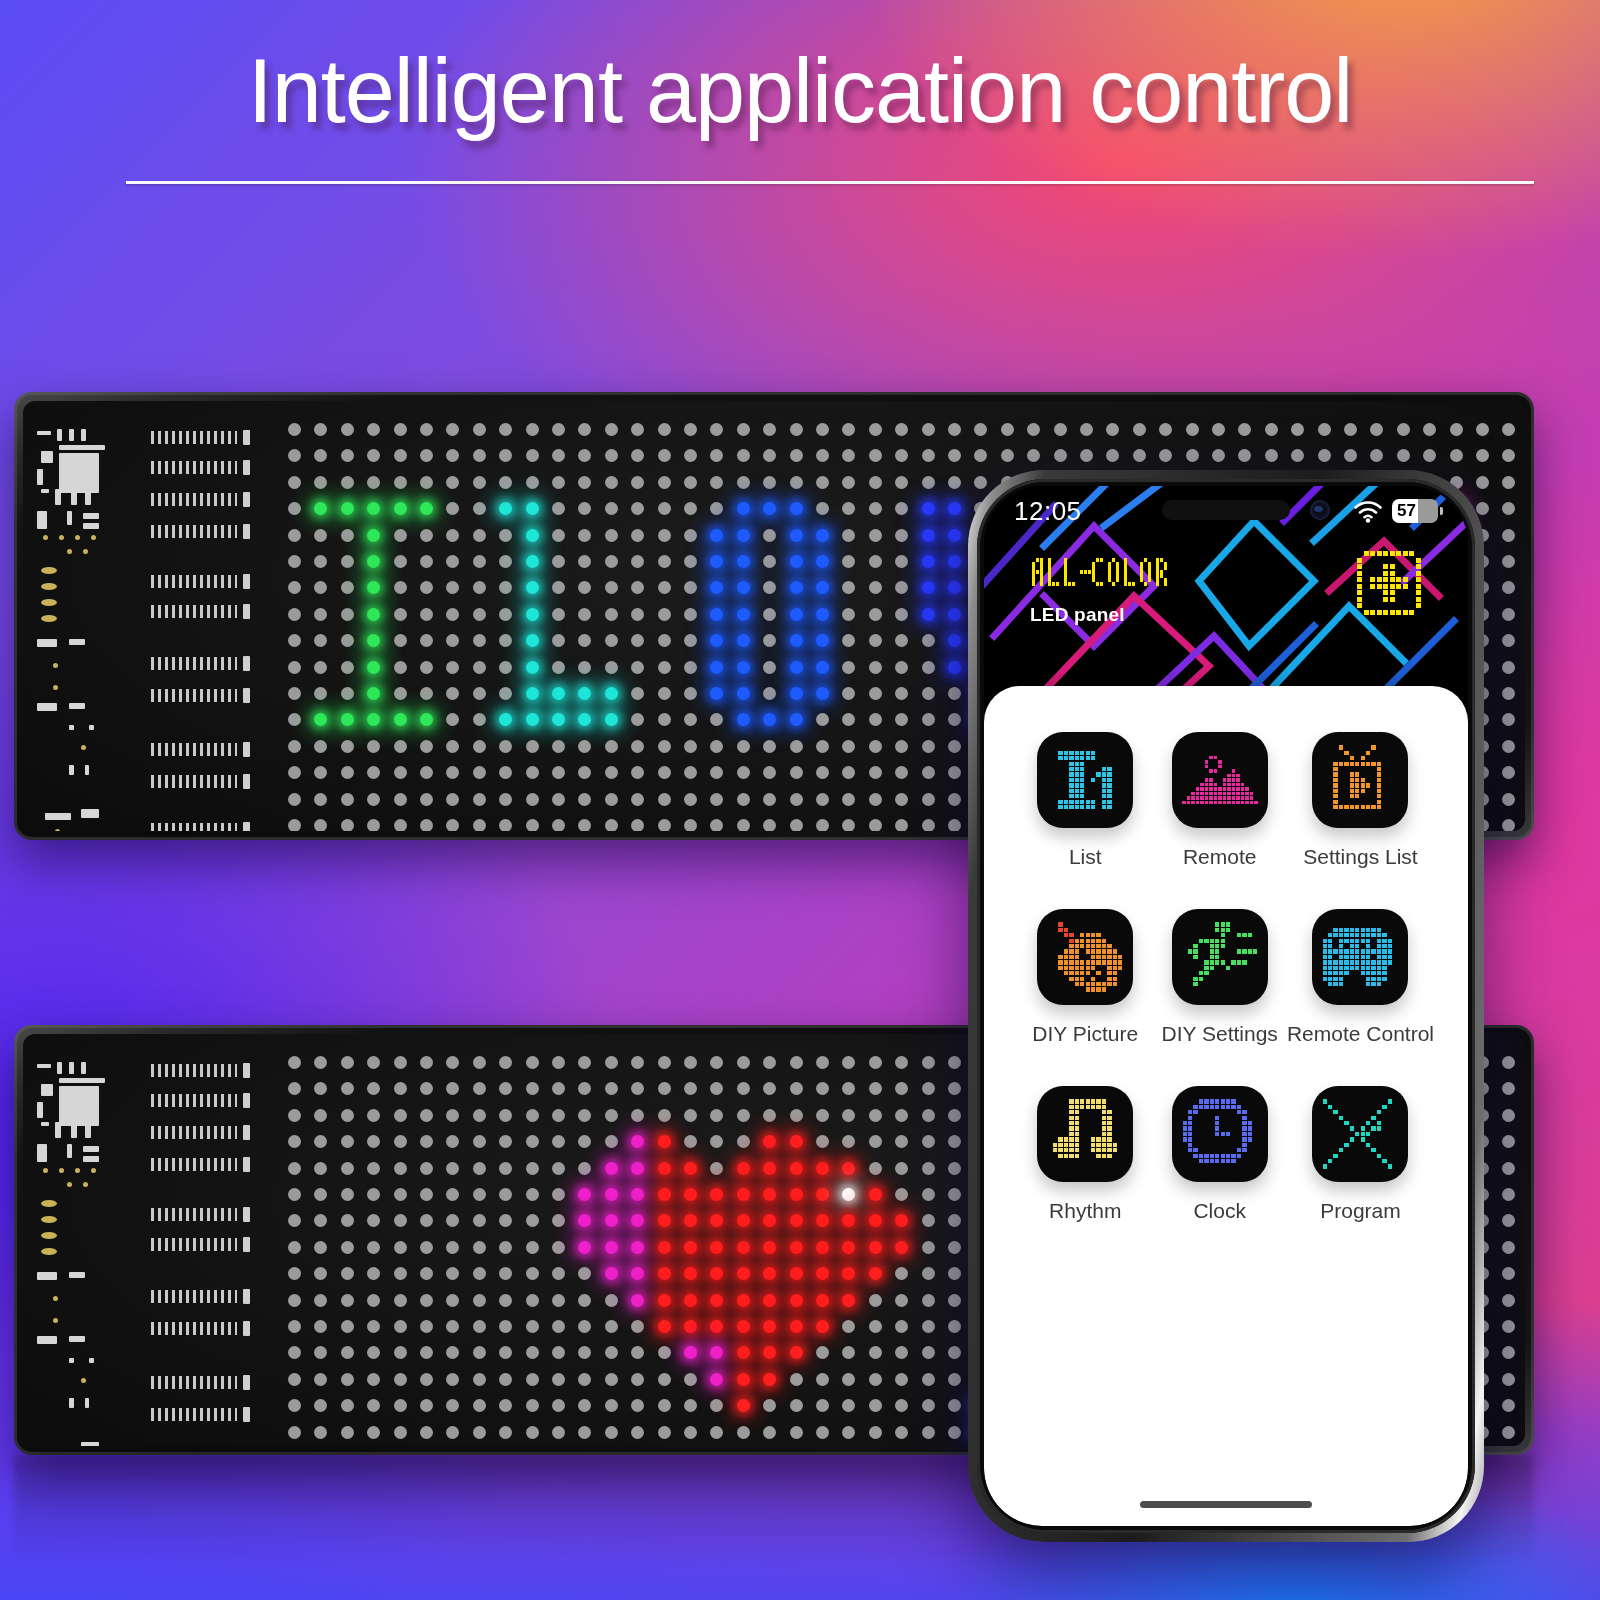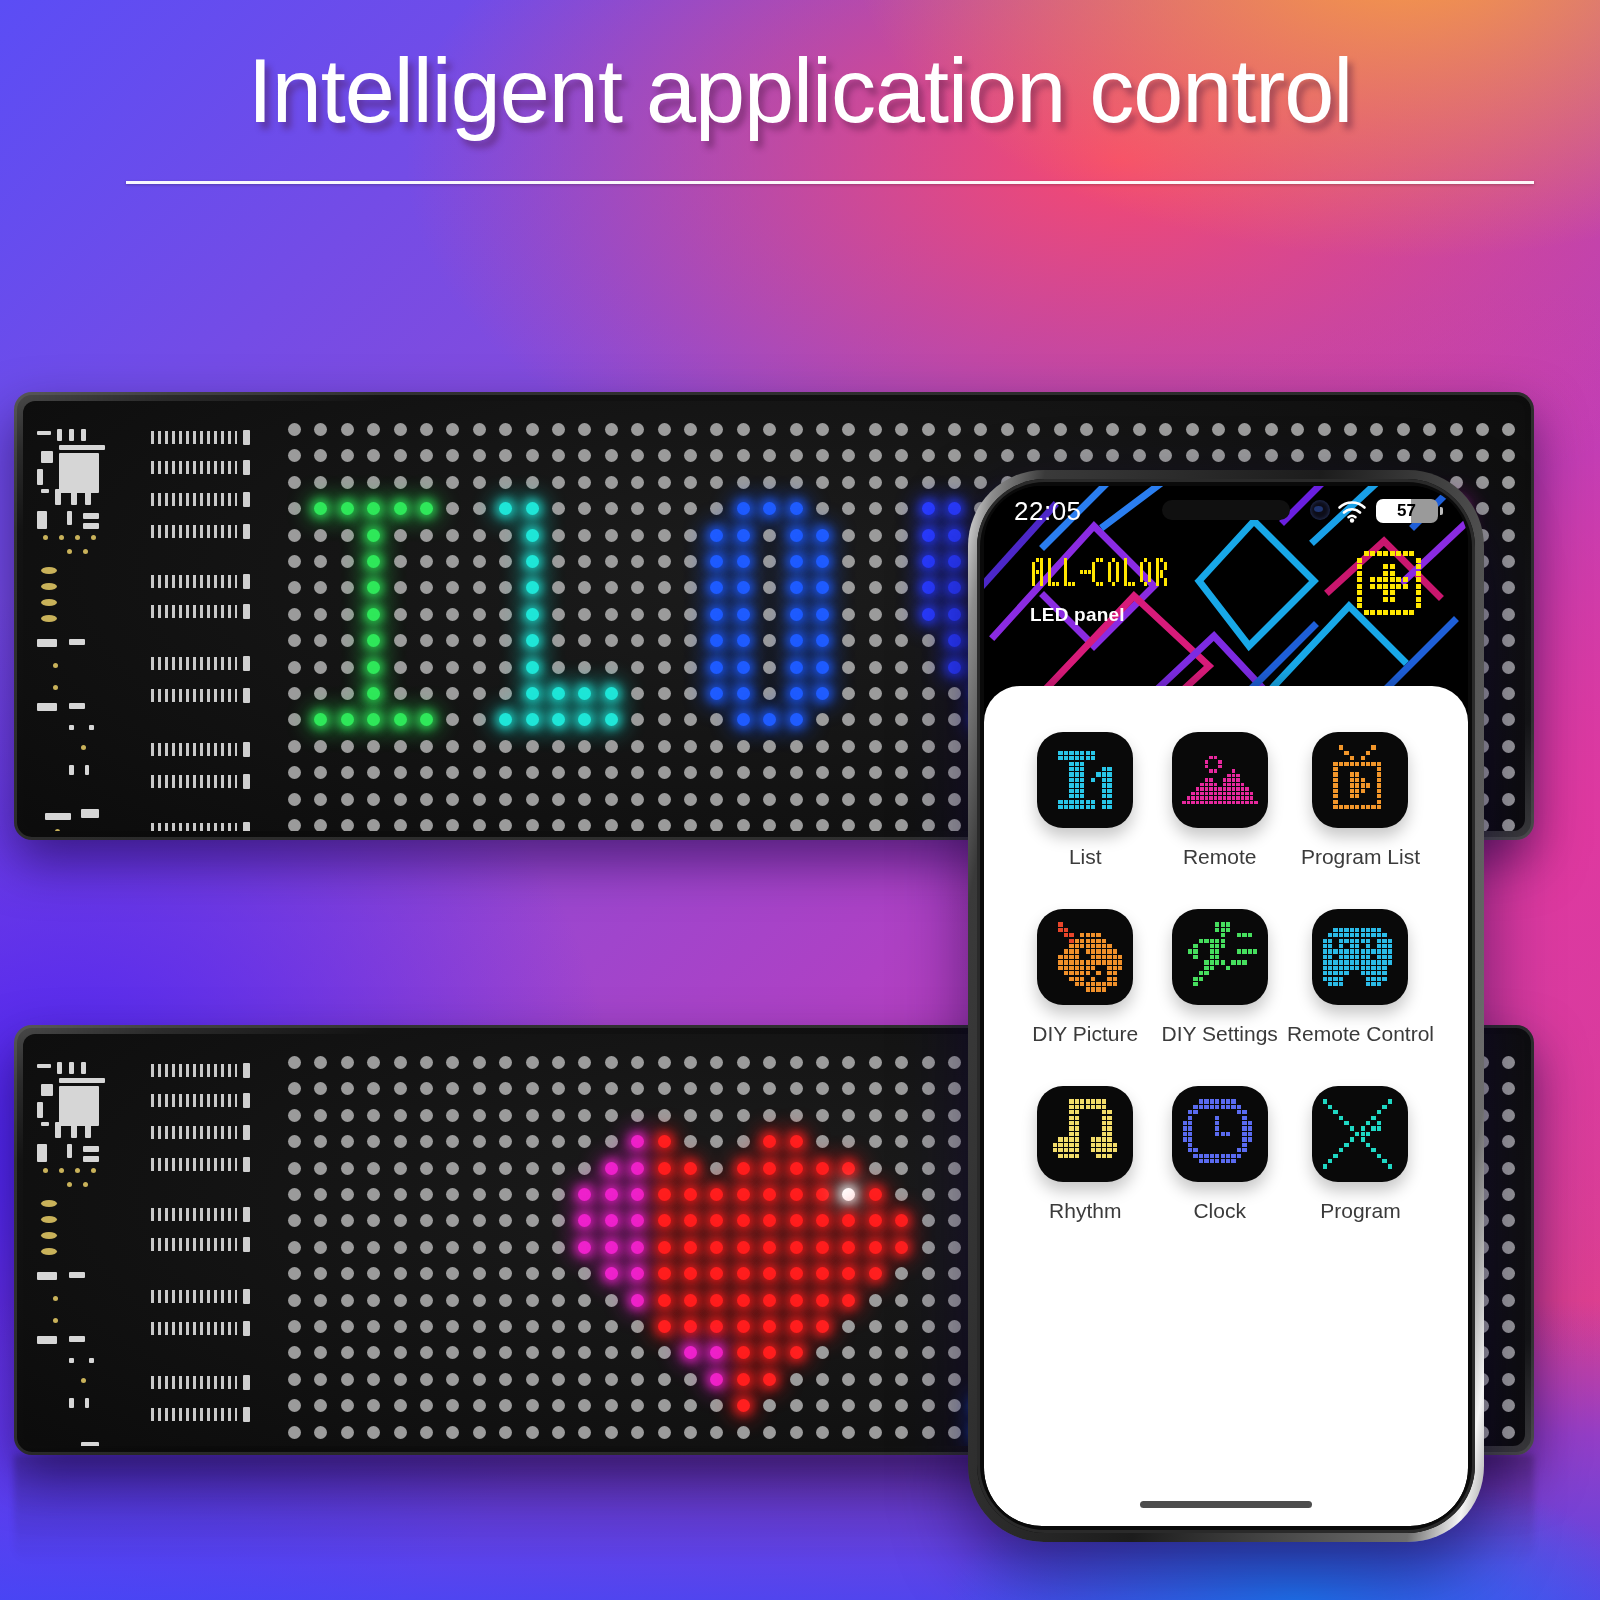--- a/index.html
+++ b/index.html
@@ -1753,7 +1753,7 @@
     </div>
 
     <div id="statusbar">
-      <div id="clock-time">22:05</div>
+      <div id="clock-time">12:05</div>
       <div class="status-right">
         <svg width="30" height="23" viewBox="0 0 30 23">
           <g fill="none" stroke="#fff" stroke-width="2.6" stroke-linecap="round">

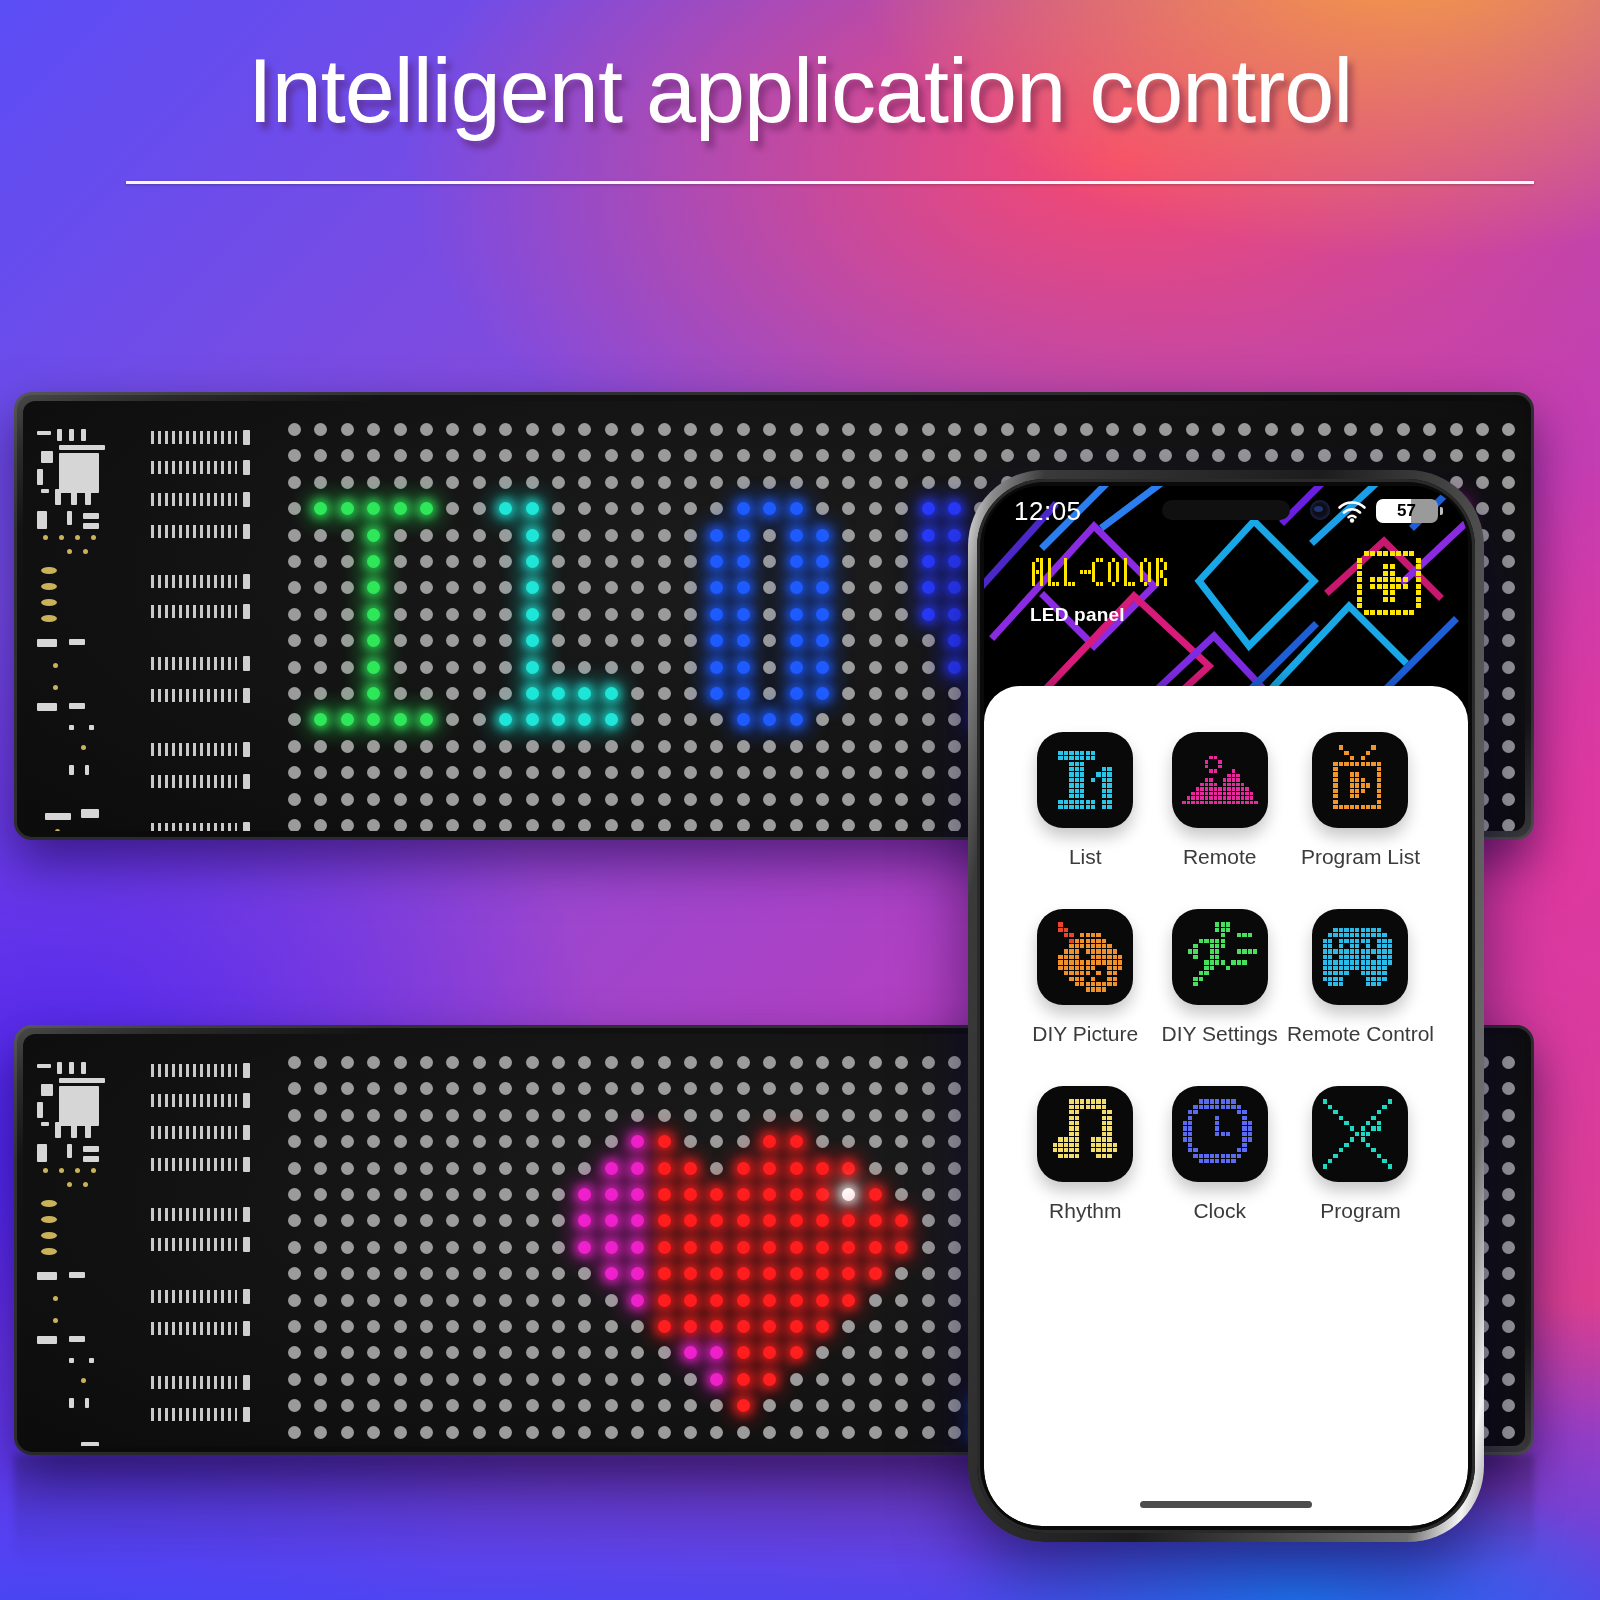--- a/index.html
+++ b/index.html
@@ -86,7 +86,7 @@
   .status-right{display:flex;align-items:center;gap:9px;}
   #battery{position:relative;width:46px;height:24px;border-radius:7px;
     background:linear-gradient(90deg,#fff 0 57%,#9a9a9a 57% 100%);
-    display:flex;align-items:center;justify-content:flex-start;padding-left:16px;}
+    display:flex;align-items:center;justify-content:flex-start;}
   #battery-pct{color:#000;font-size:17px;font-weight:700;margin-left:5px;}
   #battery::after{content:"";position:absolute;right:-5px;top:8px;width:3px;height:8px;border-radius:0 2px 2px 0;background:#bdbdbd;}
 

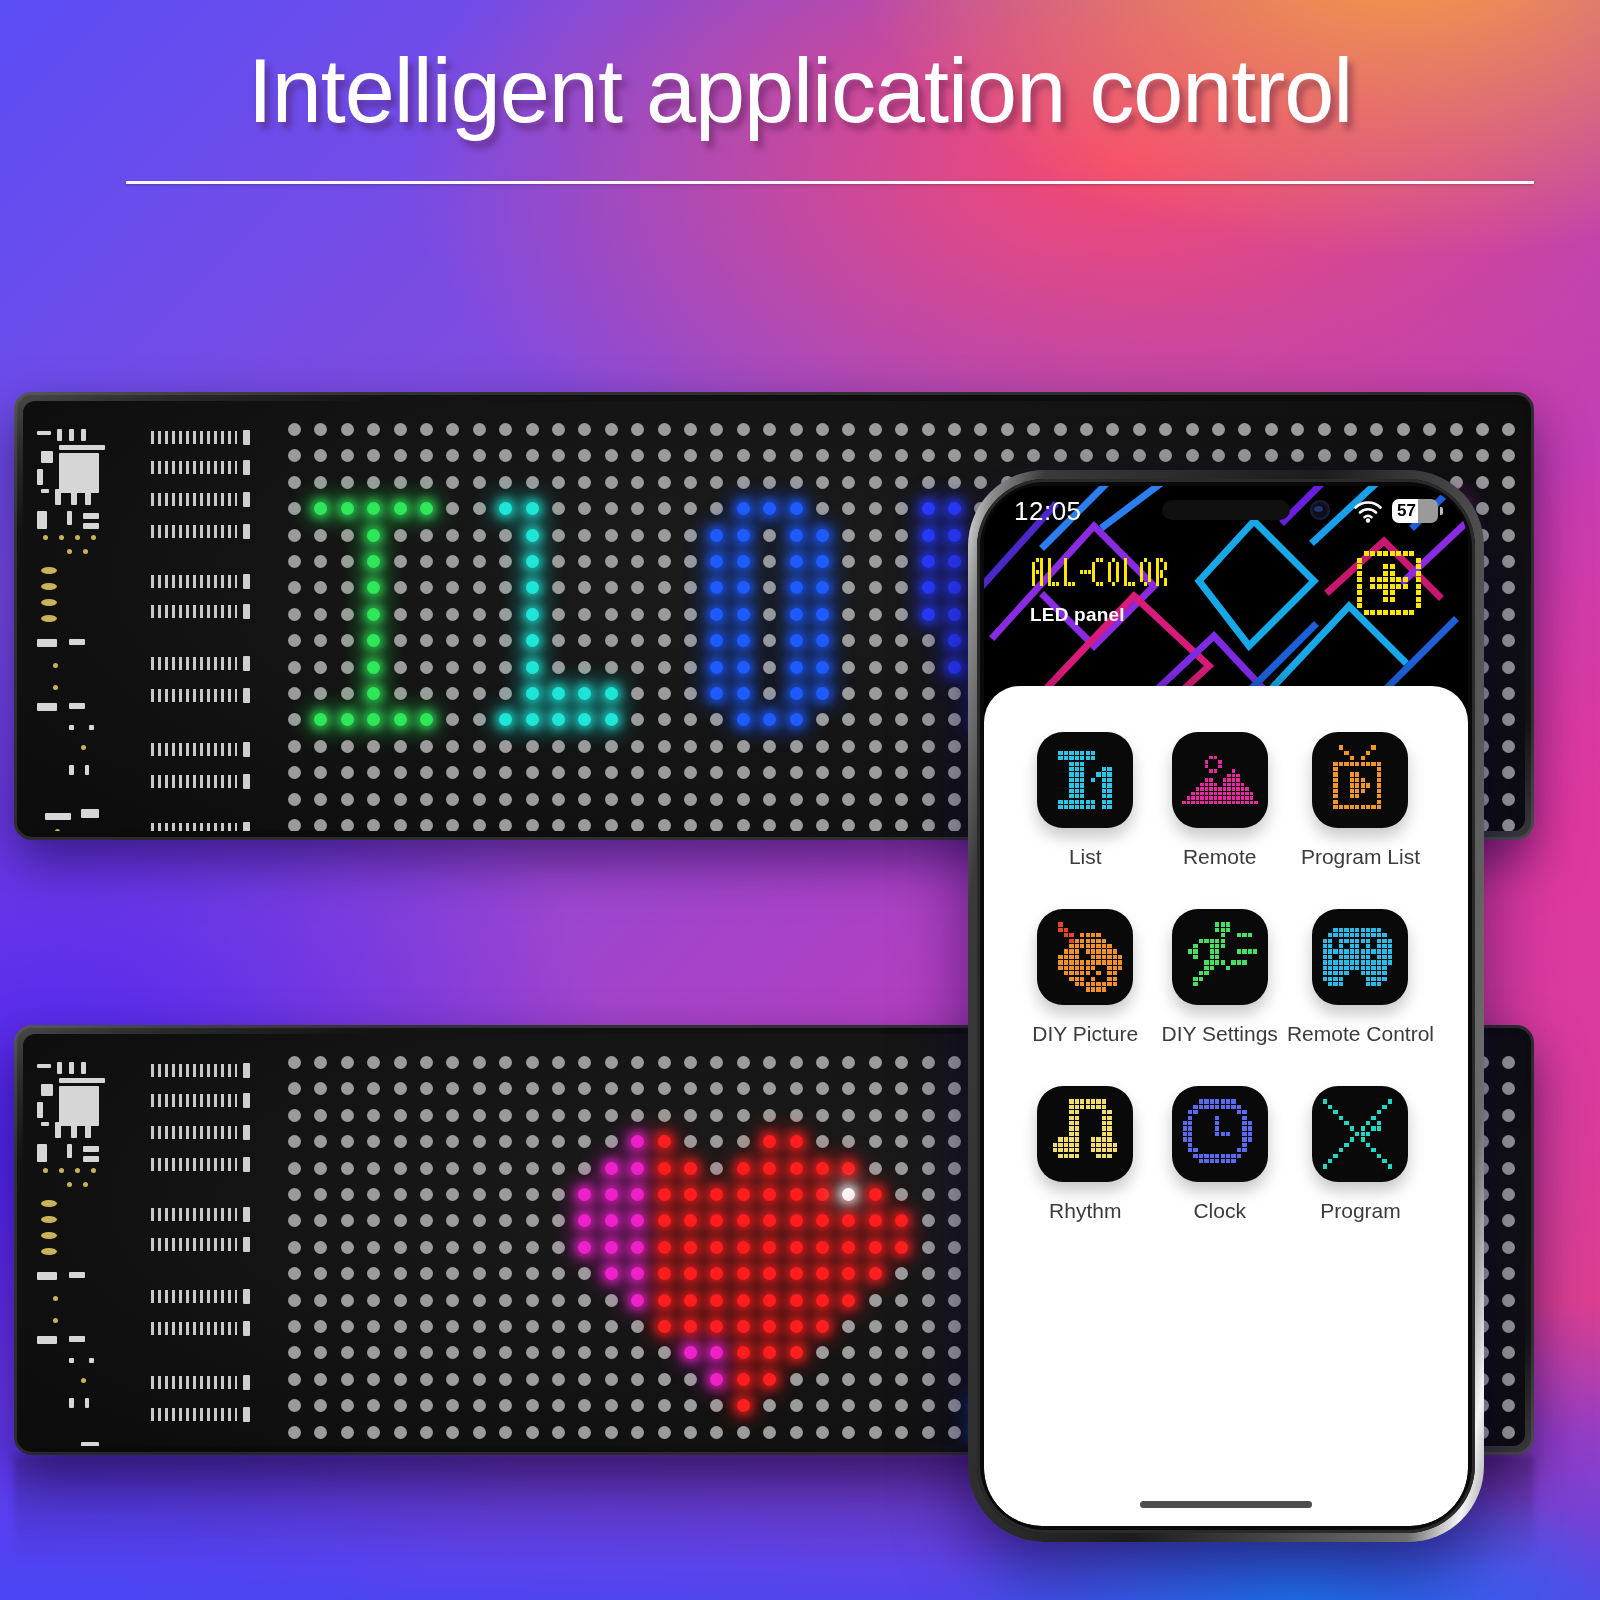--- a/index.html
+++ b/index.html
@@ -2149,7 +2149,7 @@
                 <rect class="pxcell" x="10.1" y="11.1" width="0.8" height="0.8" fill="#f2962a"></rect>
               </svg>
             </div>
-            <div class="app-label">Program List</div>
+            <div class="app-label">Settings List</div>
           </div>
           <div class="app-cell">
             <div class="app-icon">

